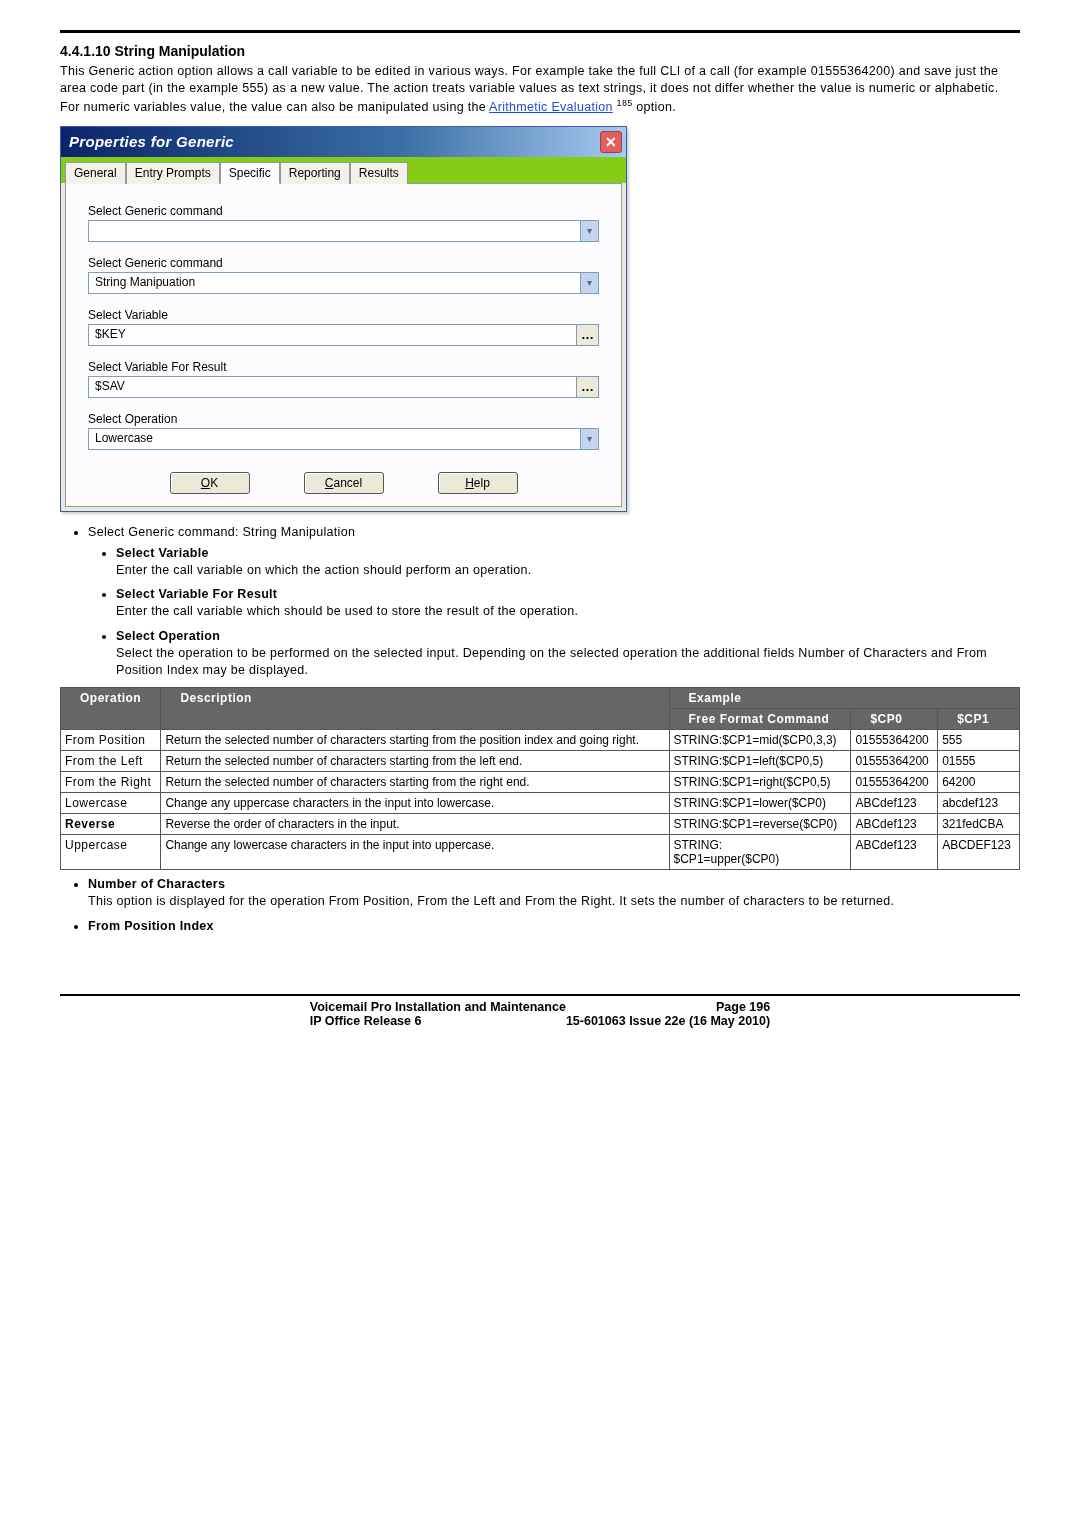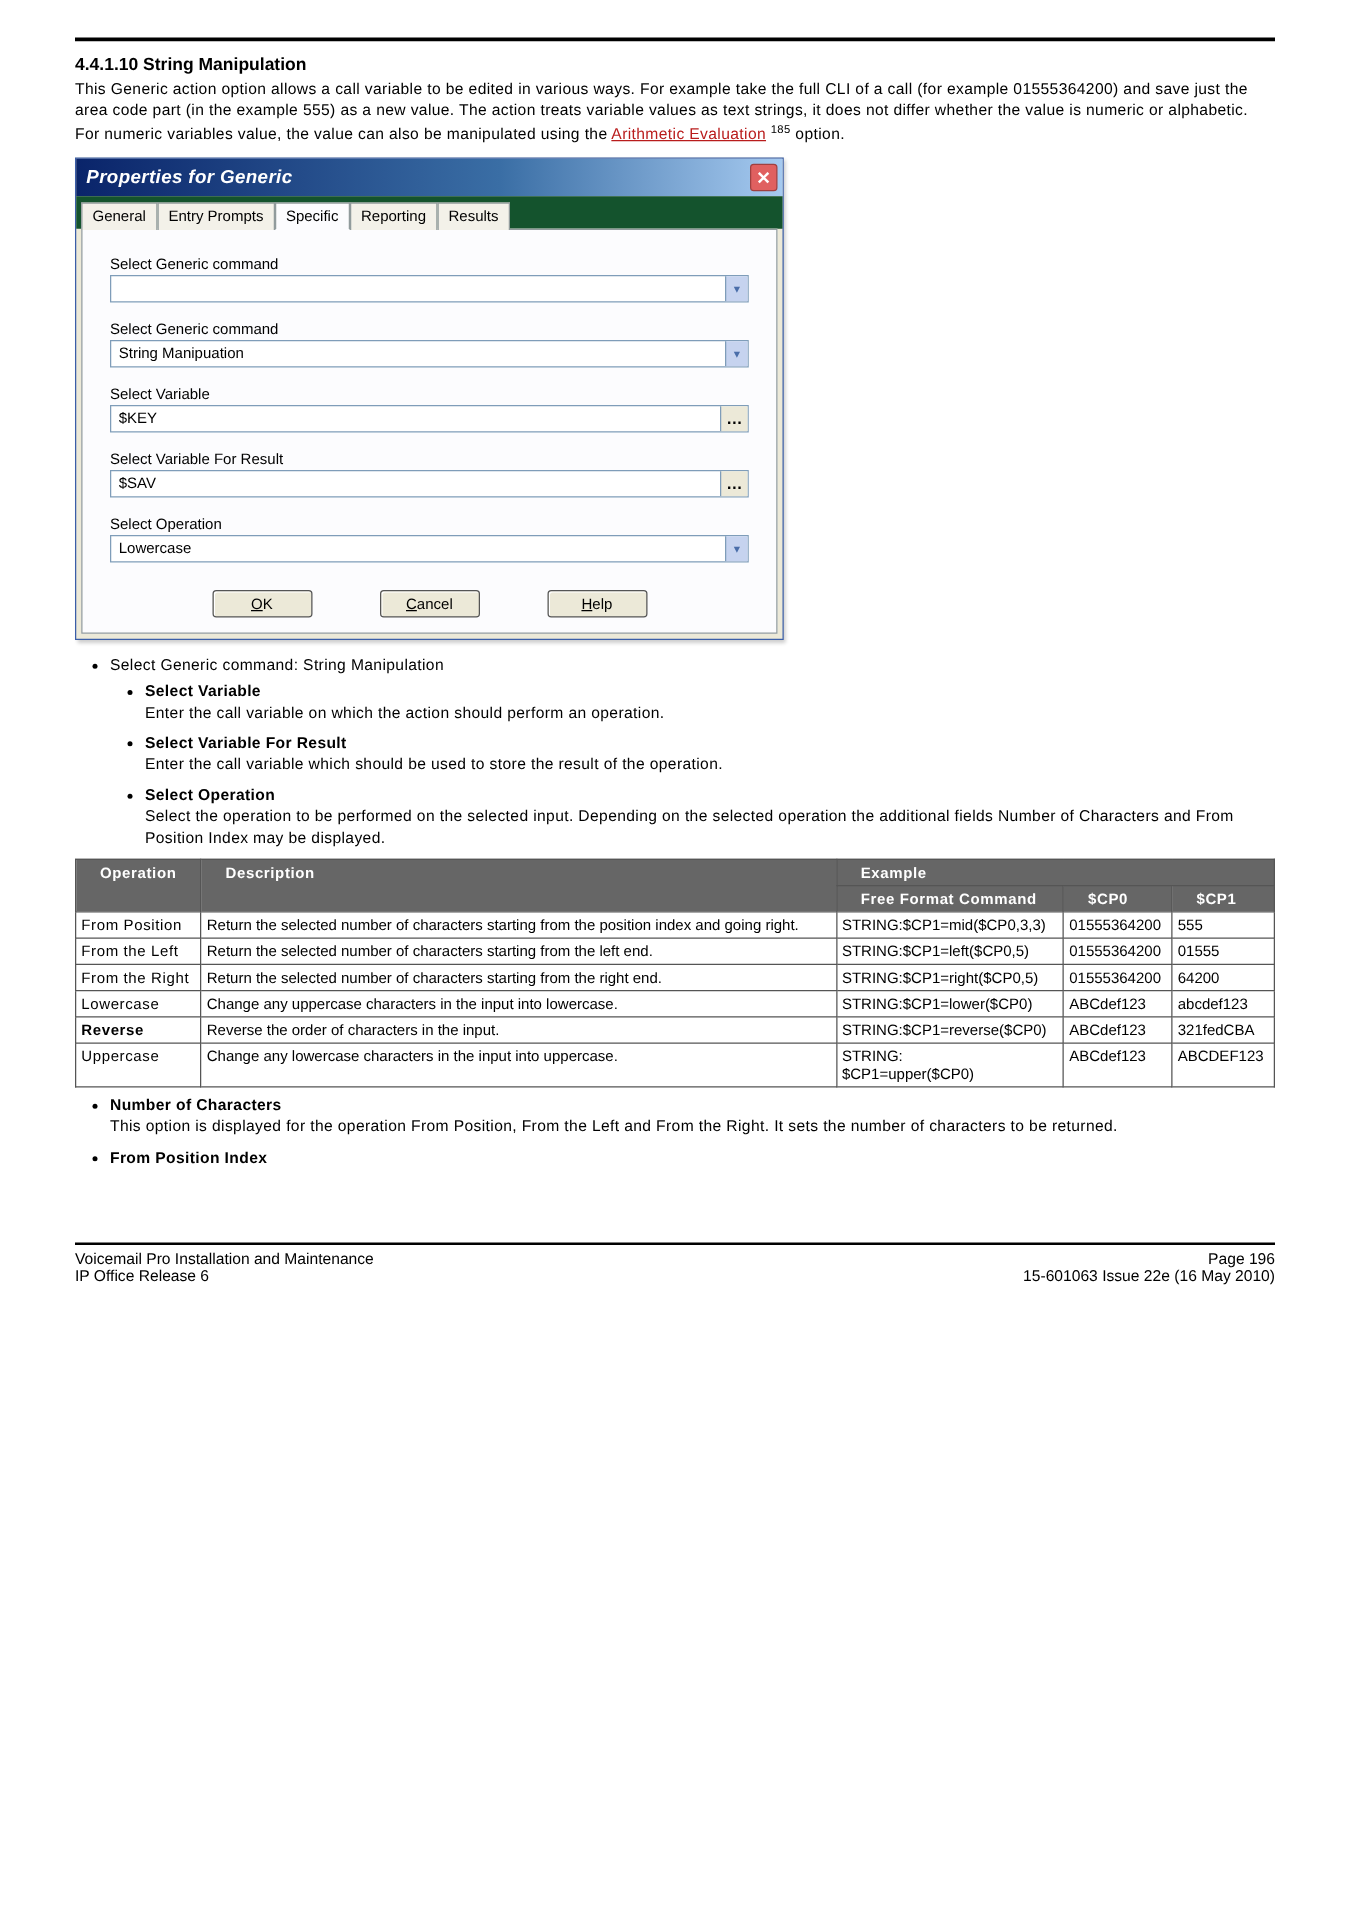--- a/index.html
+++ b/index.html
@@ -15,7 +15,7 @@
   .top-rule { border-top: 3px solid #000; margin-bottom: 10px; }
   .section-heading { font-weight: bold; font-size: 14px; margin: 8px 0 4px 0; }
   .intro-text { font-size: 12.5px; line-height: 1.35; letter-spacing: 0.3px; }
-  .intro-text a { color: #b91c1c; text-decoration: underline; }
+  .intro-text a { color: #1d4ed8; text-decoration: underline; }
   .page-ref { font-size: 9px; vertical-align: super; }
   .dialog {
     margin: 10px 0 12px 0;

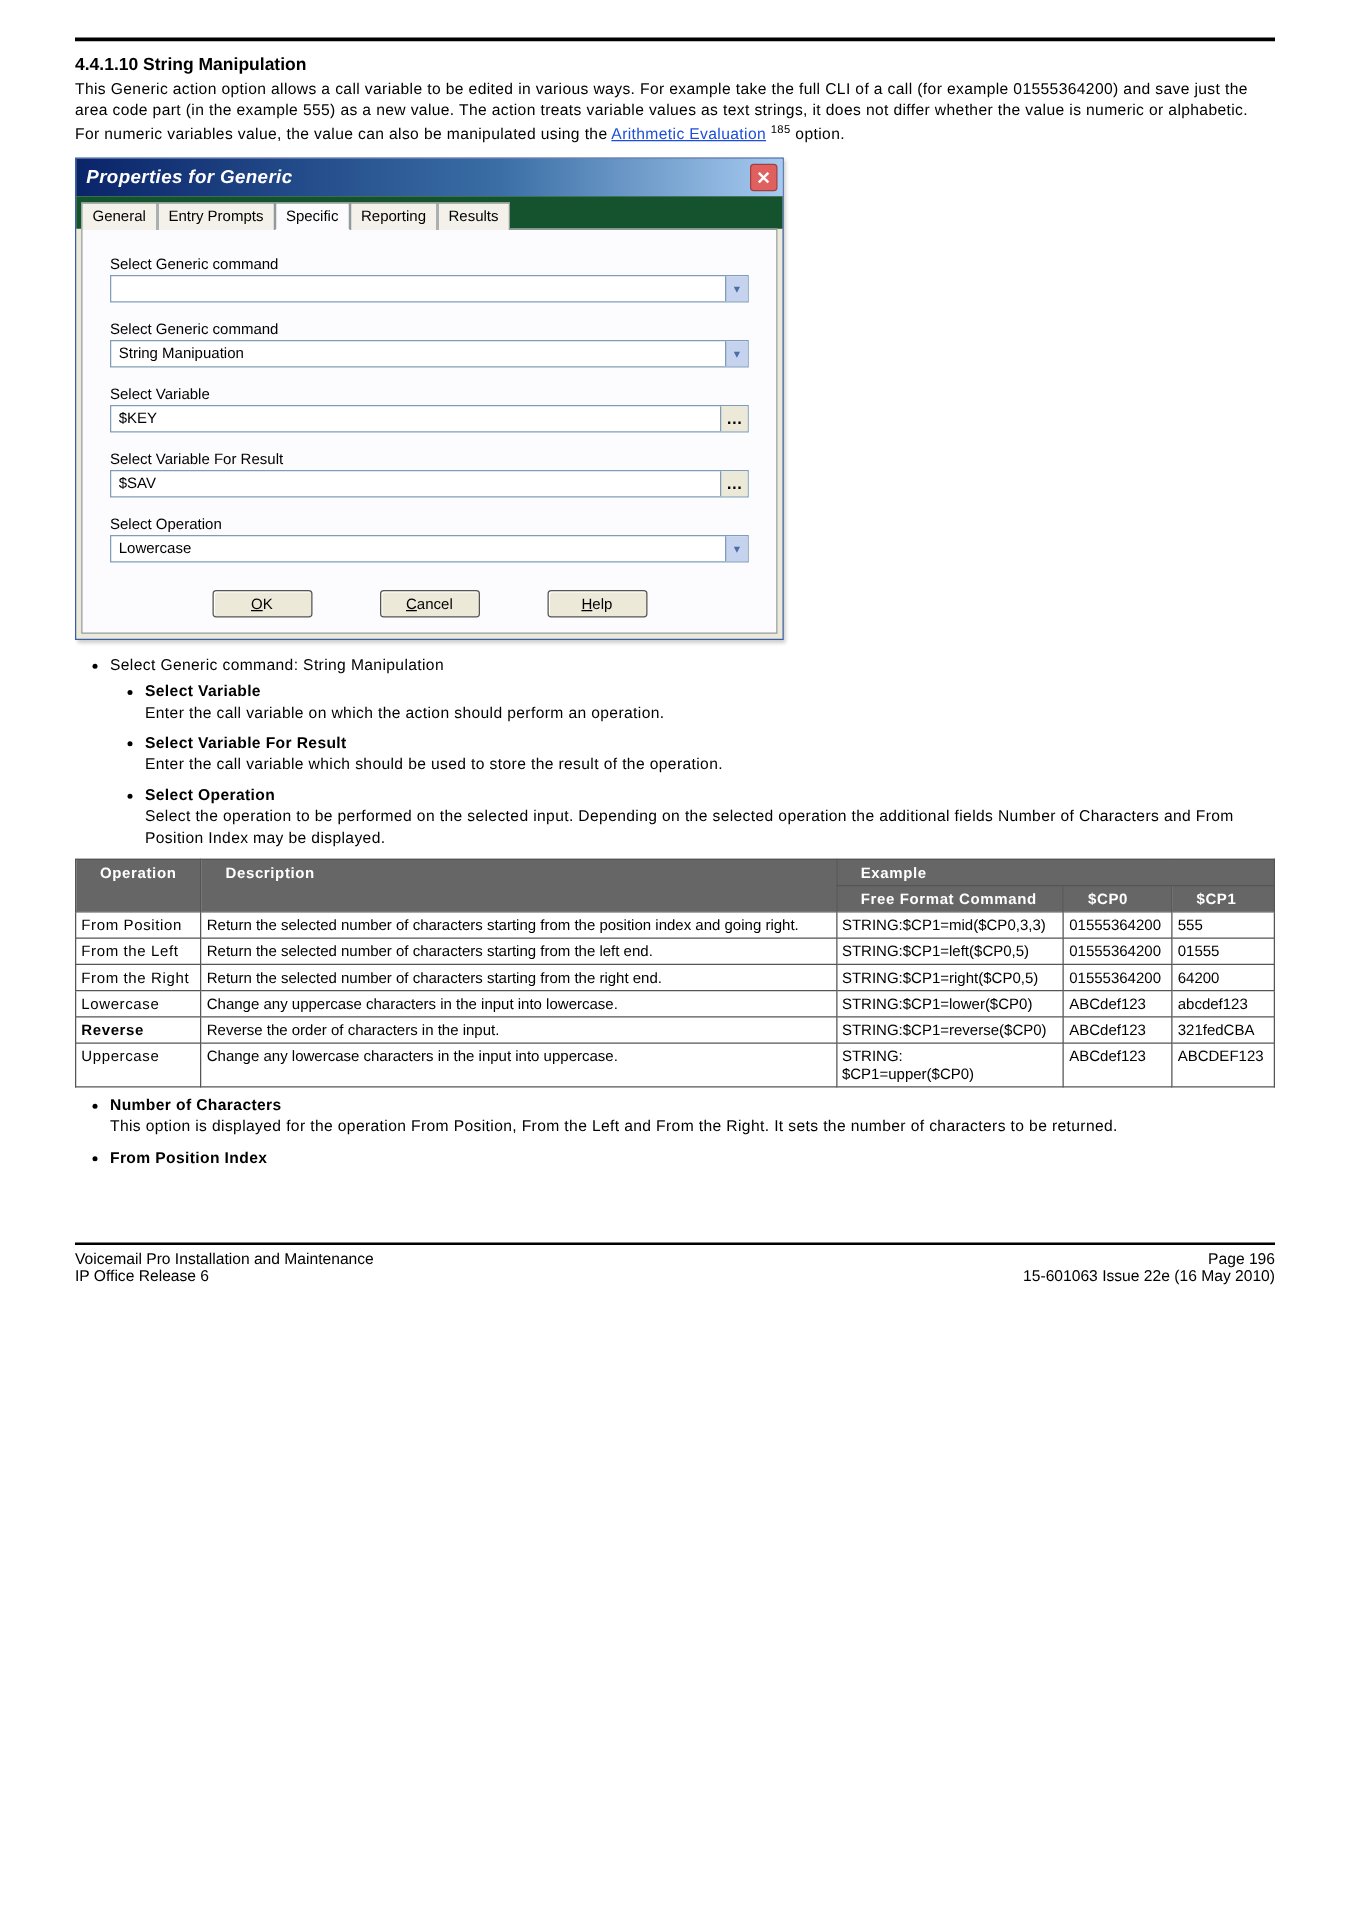--- a/index.html
+++ b/index.html
@@ -53,7 +53,7 @@
     padding: 4px 4px 0 4px;
     gap: 0;
     font-size: 12px;
-    background: #14532d;
+    background: #84cc16;
   }
   .tab {
     padding: 3px 8px;

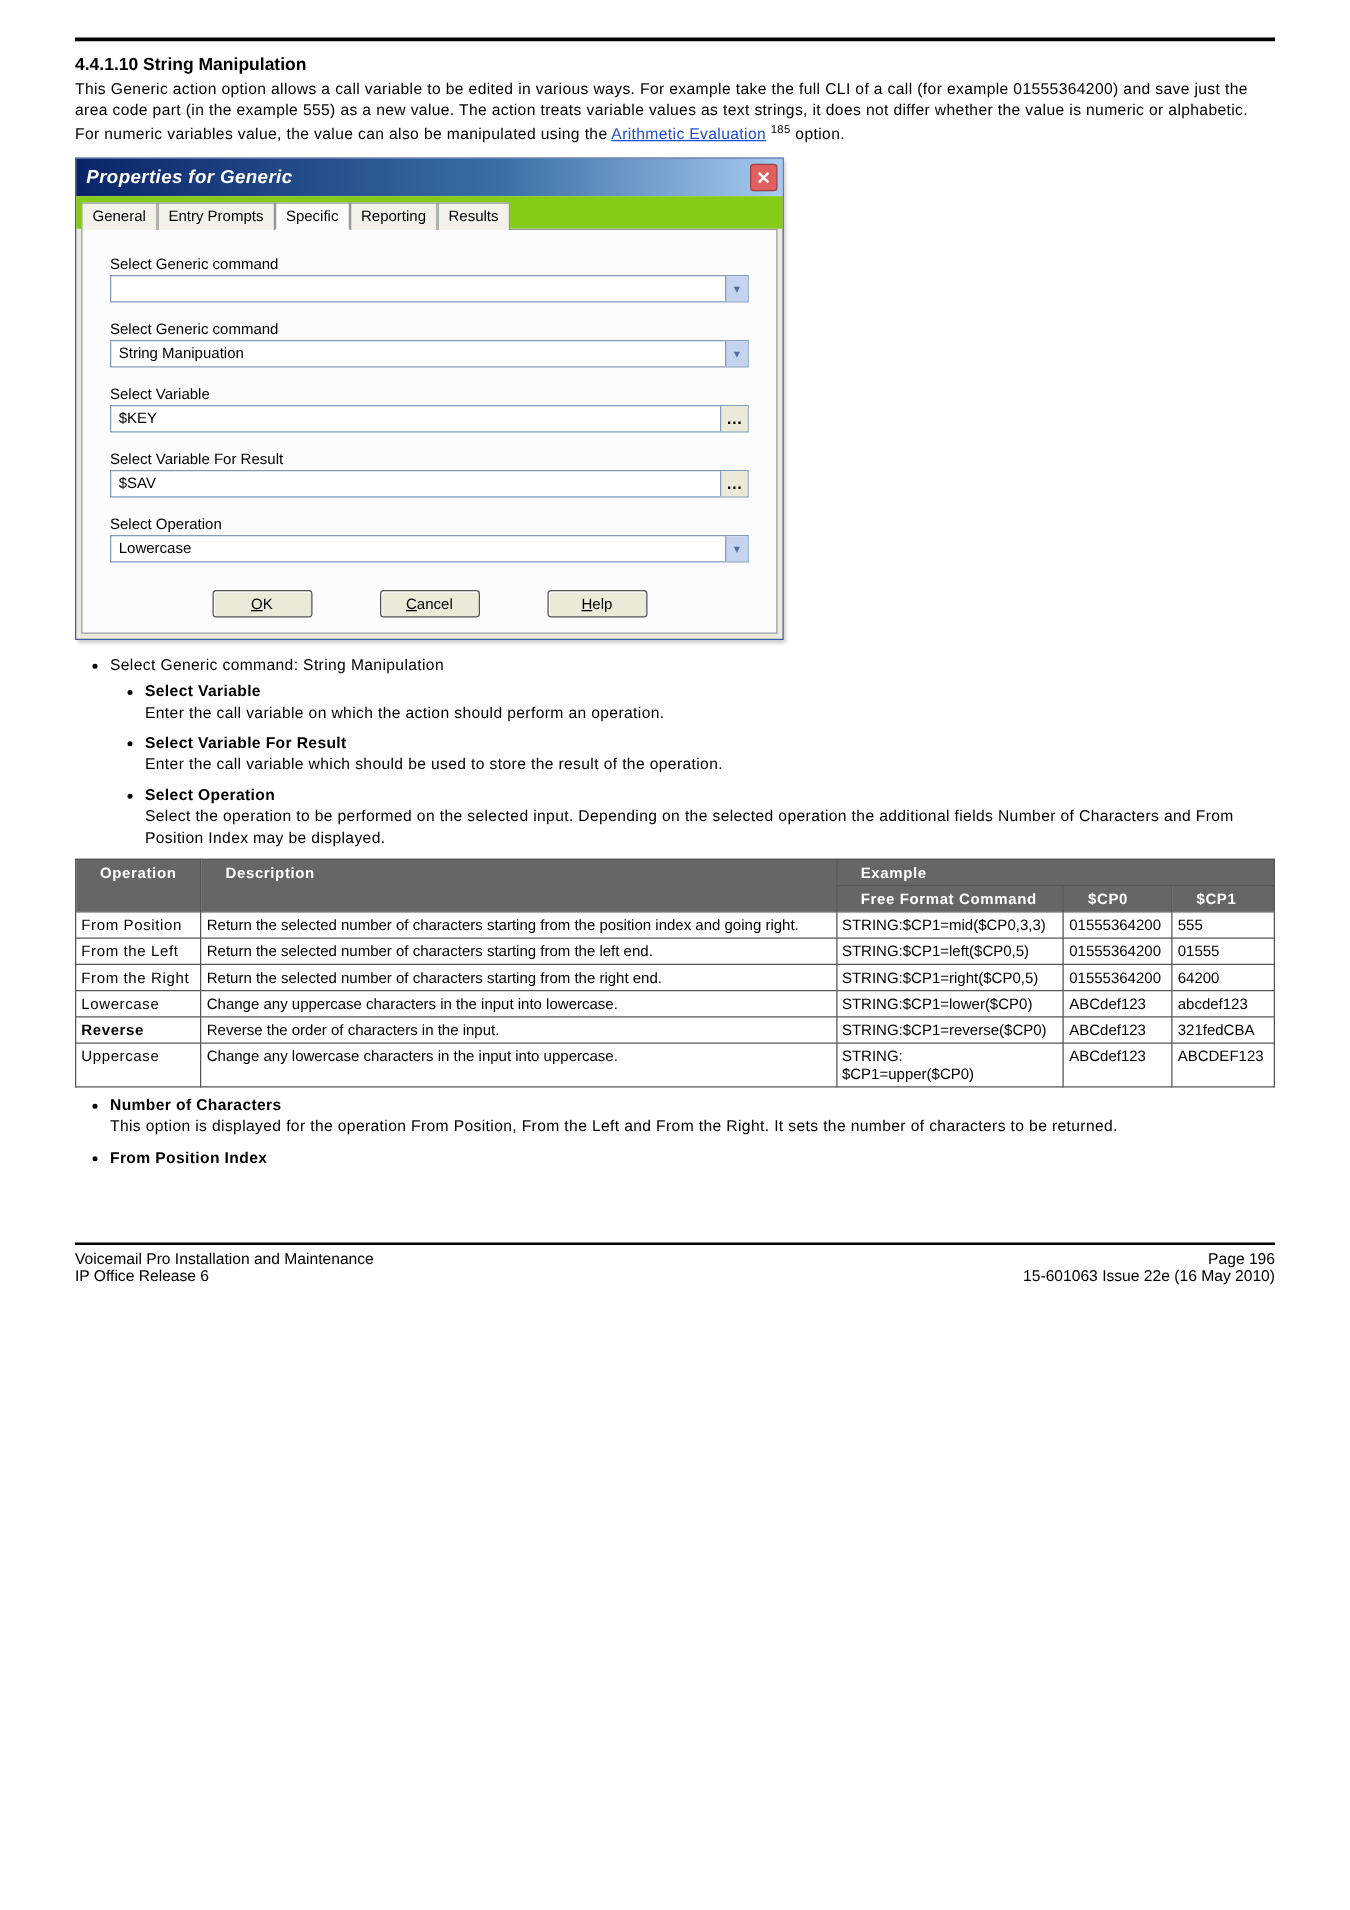--- a/index.html
+++ b/index.html
@@ -150,9 +150,9 @@
     margin-top: 60px;
     padding-top: 4px;
     font-size: 12.5px;
-    font-weight: normal;
+    font-weight: bold;
     display:flex;
-    justify-content:space-between;
+    justify-content:center;
   }
   .footer .right { text-align: right; }
 </style>

